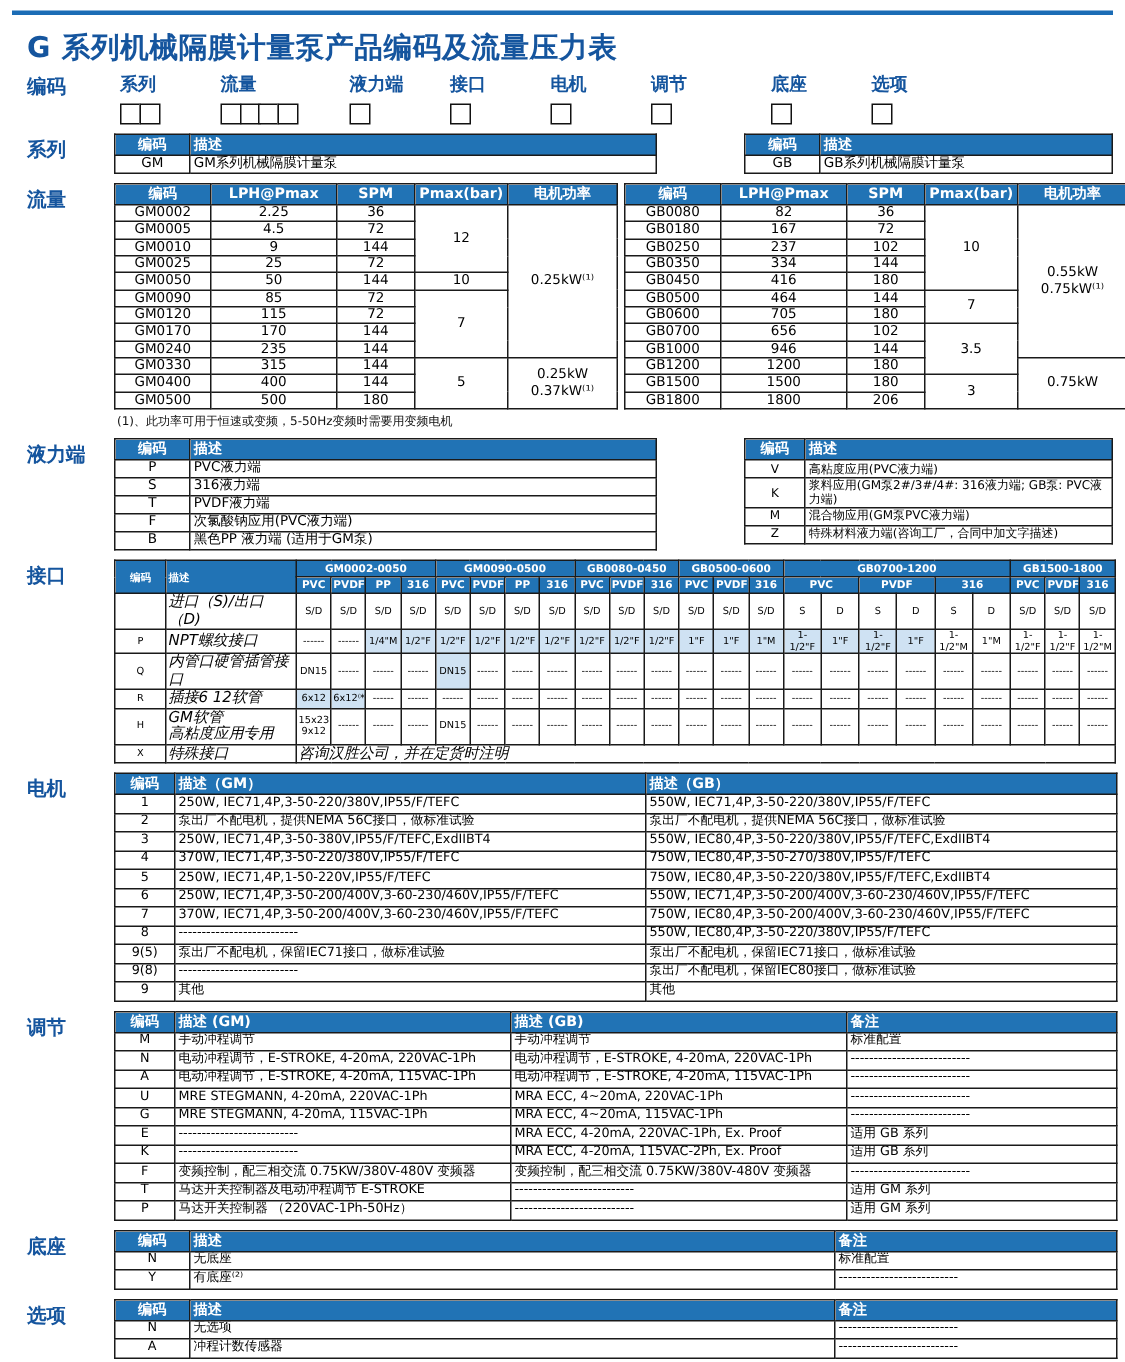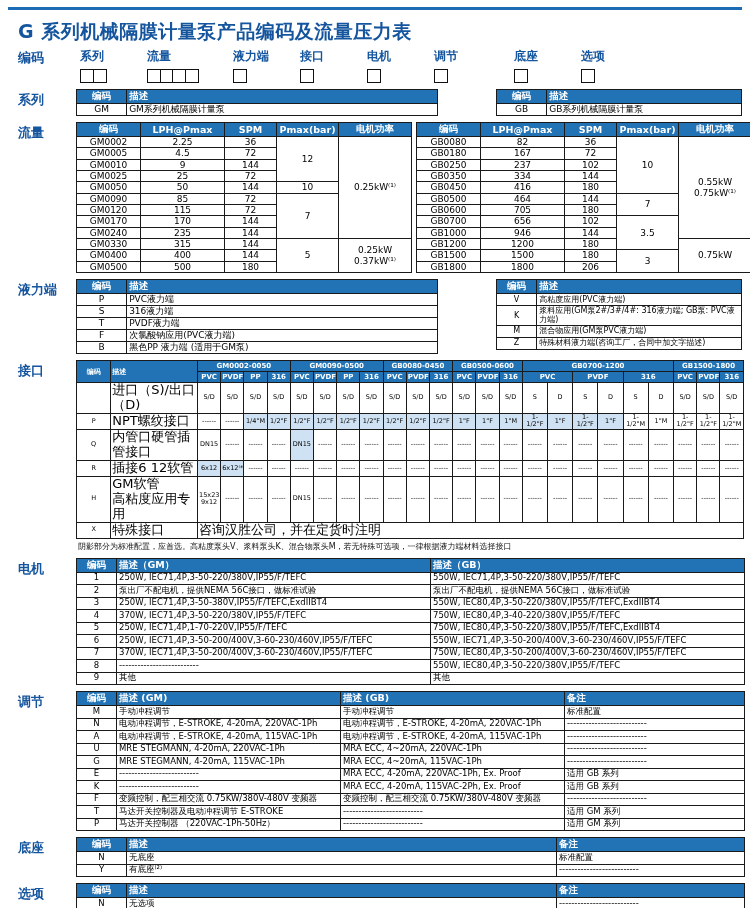--- a/index.html
+++ b/index.html
@@ -345,6 +345,7 @@
           </table>
         </div>
     </div>
+    <div class="footnote">(1)、此功率可用于恒速或变频，5-50Hz变频时需要用变频电机</div>
   </div>
 </div>
 

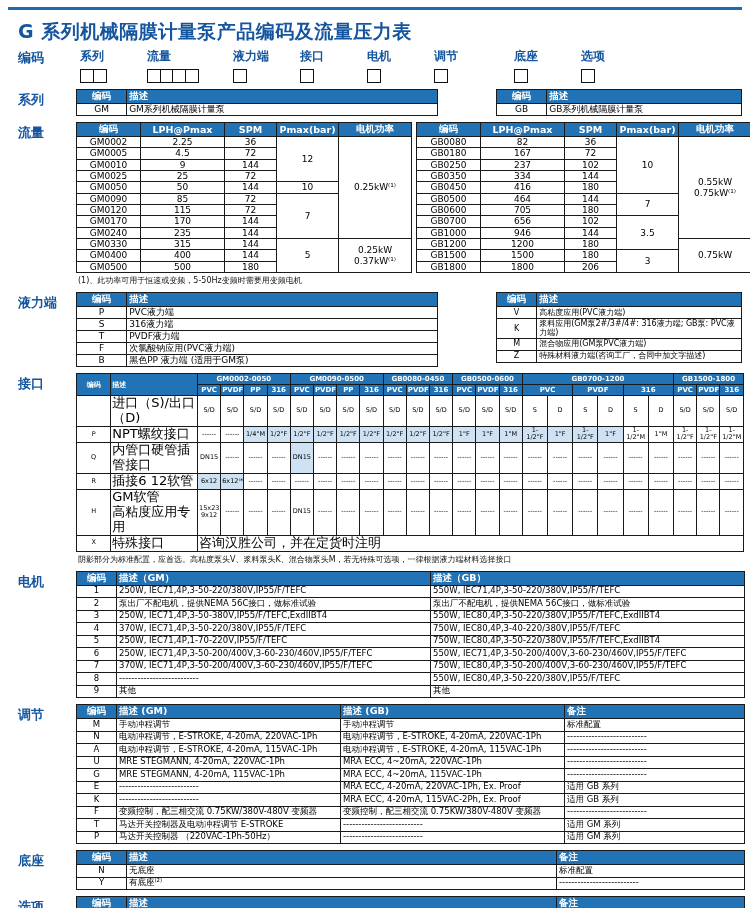--- a/index.html
+++ b/index.html
@@ -46,7 +46,7 @@
   .tbl-hyd-r td { font-size: 8px; }
   .tbl-interface th { font-size: 7px; height: 11px; padding: 0 1px; }
   .tbl-interface td { font-size: 6.5px; height: 11px; padding: 0 1px; }
-  .tbl-interface td.l { font-size: 13px; }
+  .tbl-interface td.l { font-size: 10px; font-style: italic; }
   .tbl-motor td, .tbl-adjust td { font-size: 8.5px; height: 12.5px; }
   .tbl-base td, .tbl-options td { font-size: 8.5px; height: 12.5px; }
 

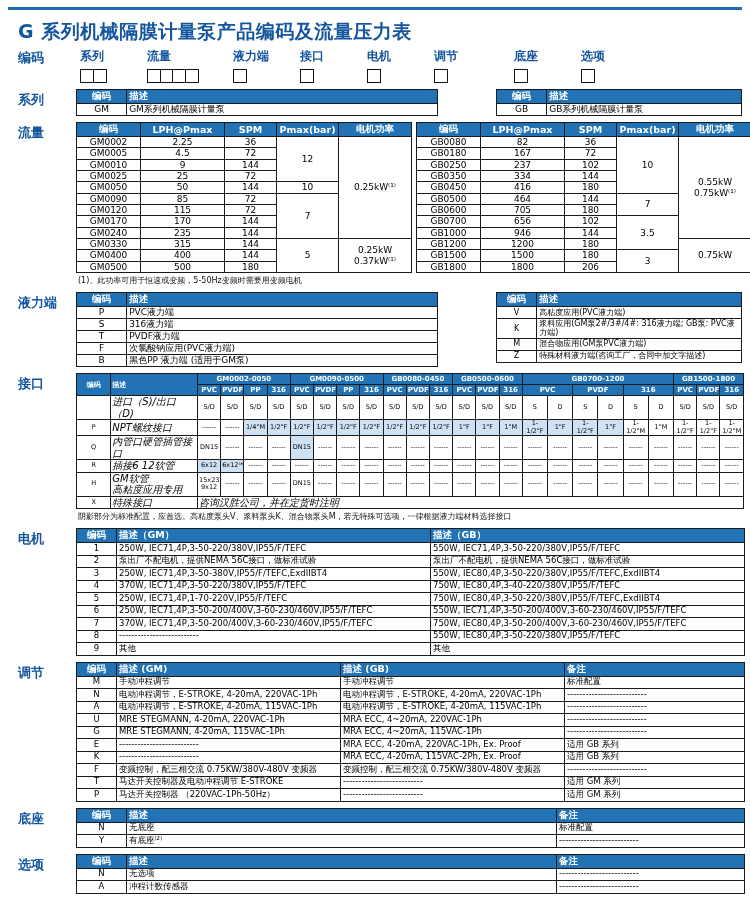--- a/index.html
+++ b/index.html
@@ -633,7 +633,6 @@
           </tr>
         </tbody>
       </table>
-    <div class="footnote">阴影部分为标准配置，应首选。高粘度泵头V、浆料泵头K、混合物泵头M，若无特殊可选项，一律根据液力端材料选择接口</div>
   </div>
 </div>
 

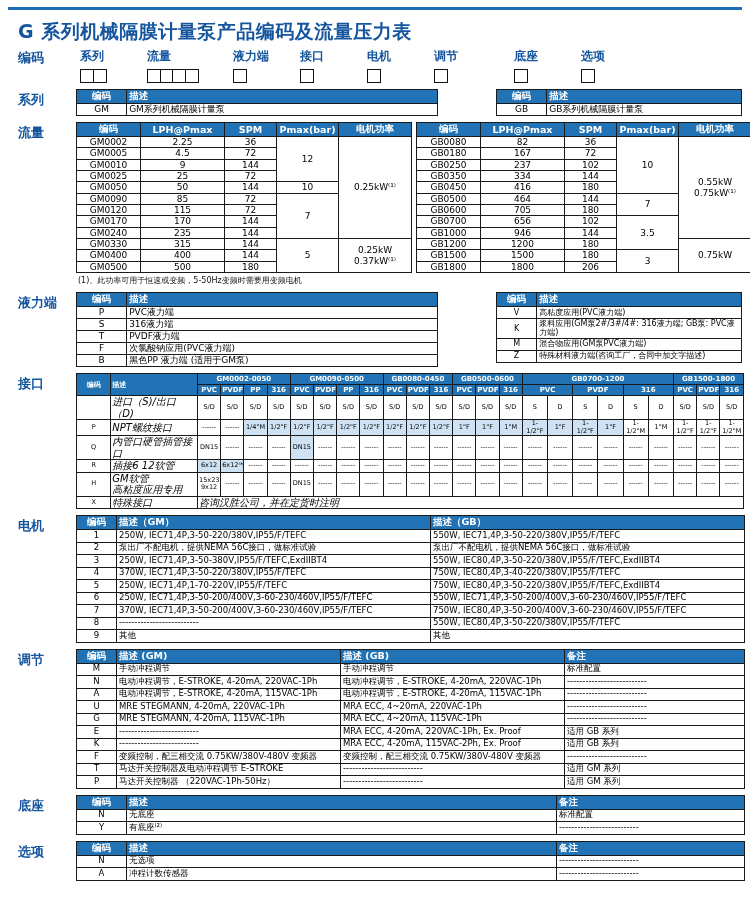--- a/index.html
+++ b/index.html
@@ -671,7 +671,7 @@
           <tr>
             <td>4</td>
             <td class="l">370W, IEC71,4P,3-50-220/380V,IP55/F/TEFC</td>
-            <td class="l">750W, IEC80,4P,3-40-220/380V,IP55/F/TEFC</td>
+            <td class="l">750W, IEC80,4P,3-50-270/380V,IP55/F/TEFC</td>
           </tr>
           <tr>
             <td>5</td>

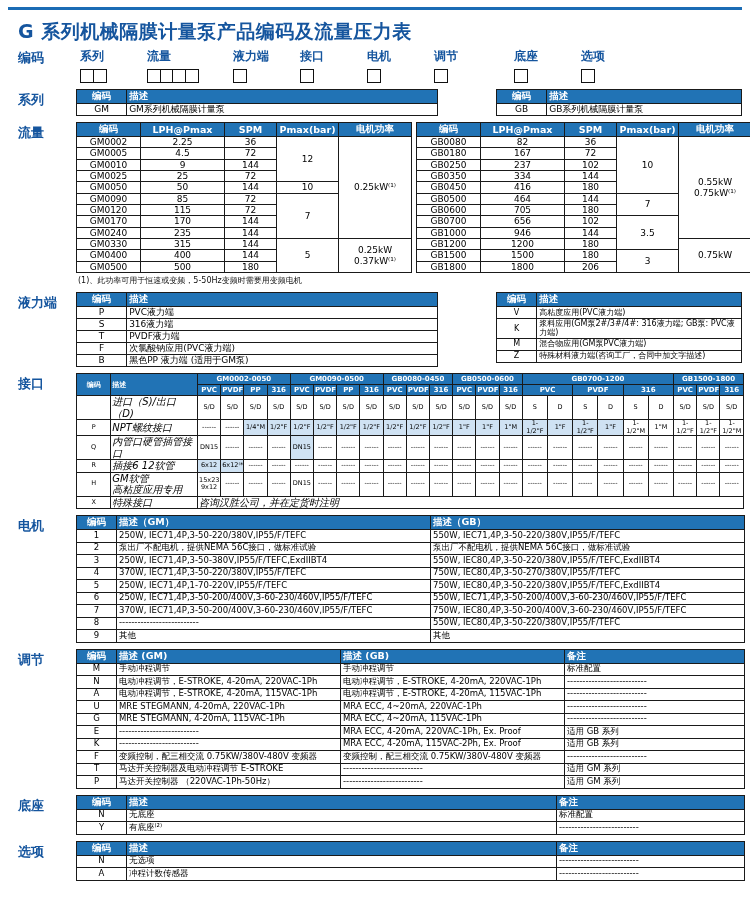--- a/index.html
+++ b/index.html
@@ -675,7 +675,7 @@
           </tr>
           <tr>
             <td>5</td>
-            <td class="l">250W, IEC71,4P,1-70-220V,IP55/F/TEFC</td>
+            <td class="l">250W, IEC71,4P,1-50-220V,IP55/F/TEFC</td>
             <td class="l">750W, IEC80,4P,3-50-220/380V,IP55/F/TEFC,ExdIIBT4</td>
           </tr>
           <tr>

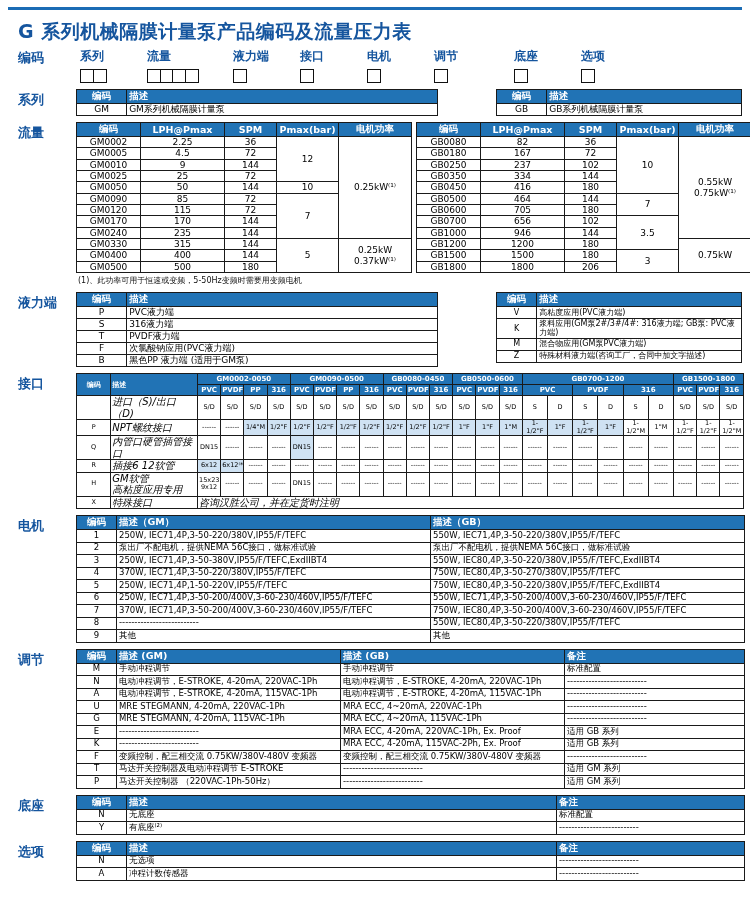--- a/index.html
+++ b/index.html
@@ -694,6 +694,11 @@
             <td class="l">550W, IEC80,4P,3-50-220/380V,IP55/F/TEFC</td>
           </tr>
           <tr>
+            <td>9(5)</td>
+            <td class="l">泵出厂不配电机，保留IEC71接口，做标准试验</td>
+            <td class="l">泵出厂不配电机，保留IEC71接口，做标准试验</td>
+          </tr>
+          <tr>
             <td>9</td>
             <td class="l">其他</td>
             <td class="l">其他</td>

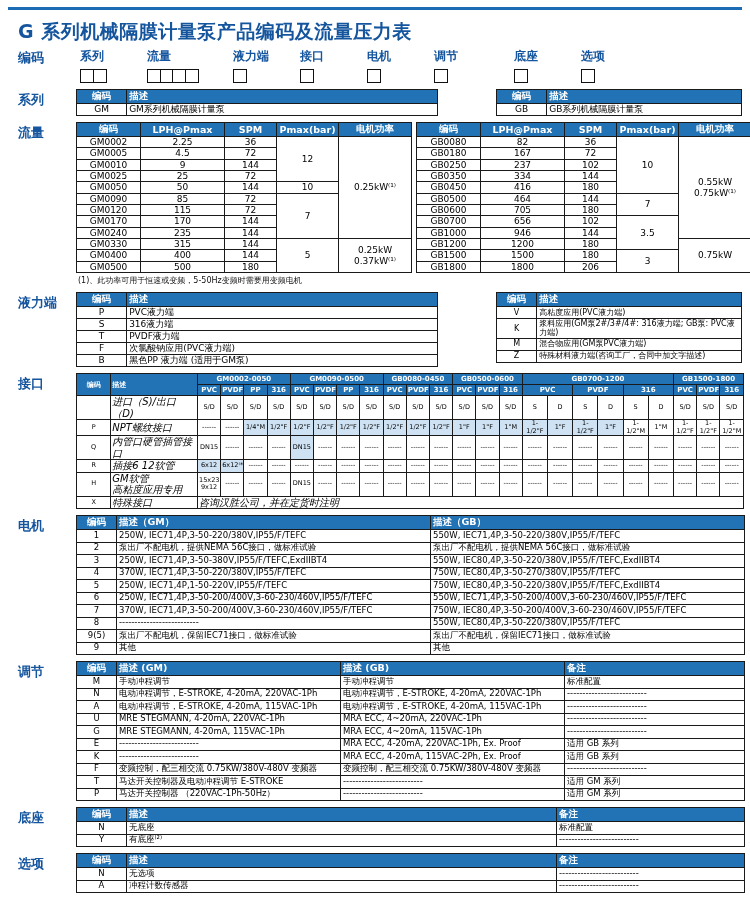--- a/index.html
+++ b/index.html
@@ -699,6 +699,11 @@
             <td class="l">泵出厂不配电机，保留IEC71接口，做标准试验</td>
           </tr>
           <tr>
+            <td>9(8)</td>
+            <td class="l">--------------------------</td>
+            <td class="l">泵出厂不配电机，保留IEC80接口，做标准试验</td>
+          </tr>
+          <tr>
             <td>9</td>
             <td class="l">其他</td>
             <td class="l">其他</td>

